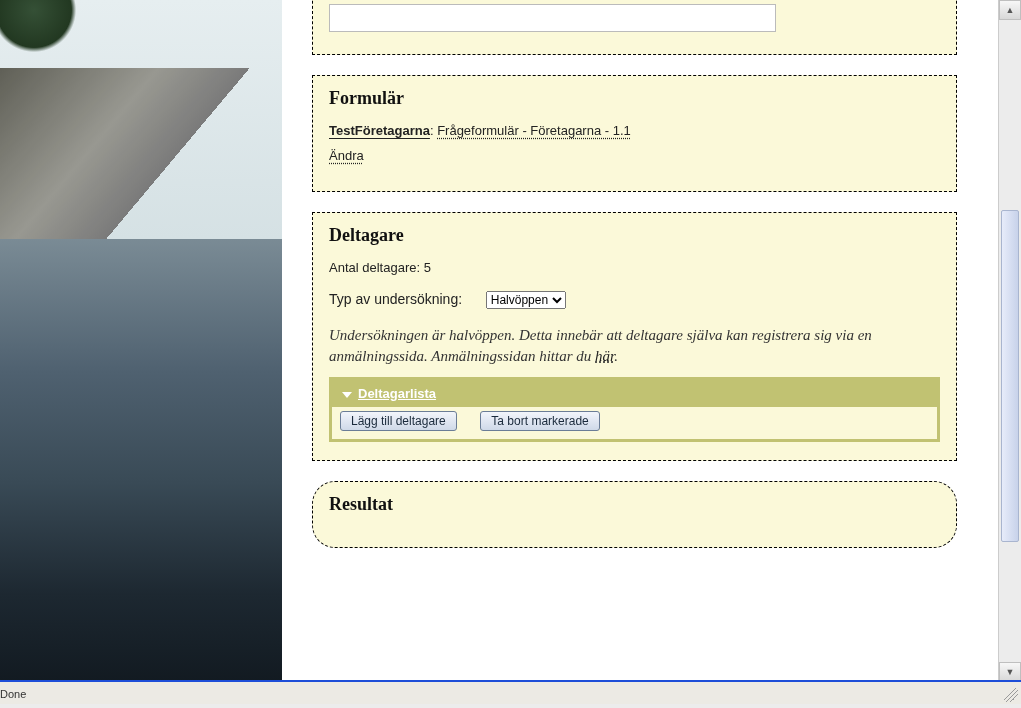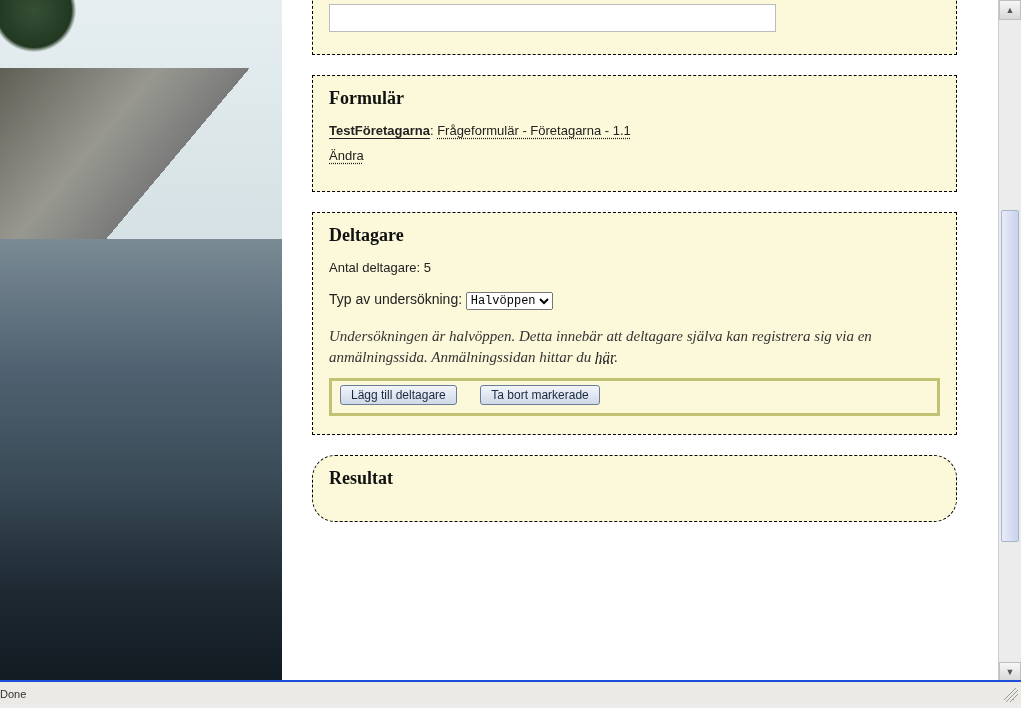--- a/index.html
+++ b/index.html
@@ -96,8 +96,7 @@
   .survey-type-label { font-size: 14px; }
   select.survey-type {
     font-size: 12px;
-    margin-left: 0;
-    font-family: Liberation Mono, monospace;
+    margin-left: 20px;
   }
 
   .note {

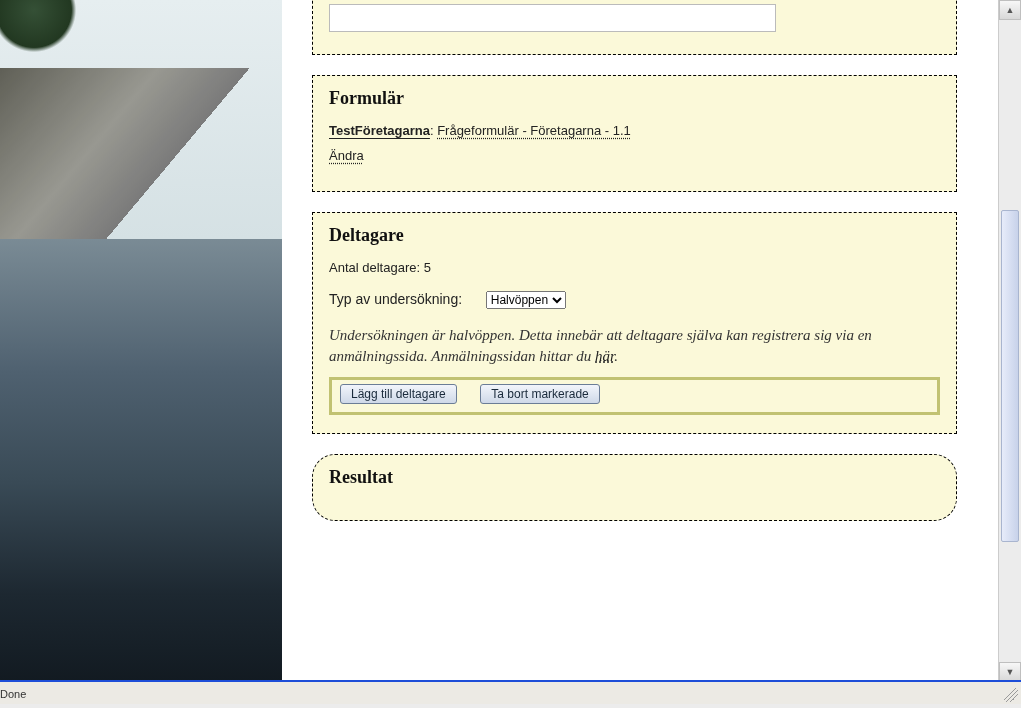--- a/index.html
+++ b/index.html
@@ -245,6 +245,9 @@
         </div>
 
         <div class="inner-panel">
+          <div class="inner-panel-header">
+            <span class="chev"></span><span class="title">Deltagarlista</span>
+          </div>
           <div class="btn-row">
             <button class="shaded">Lägg till deltagare</button>
             <button class="shaded">Ta bort markerade</button>

